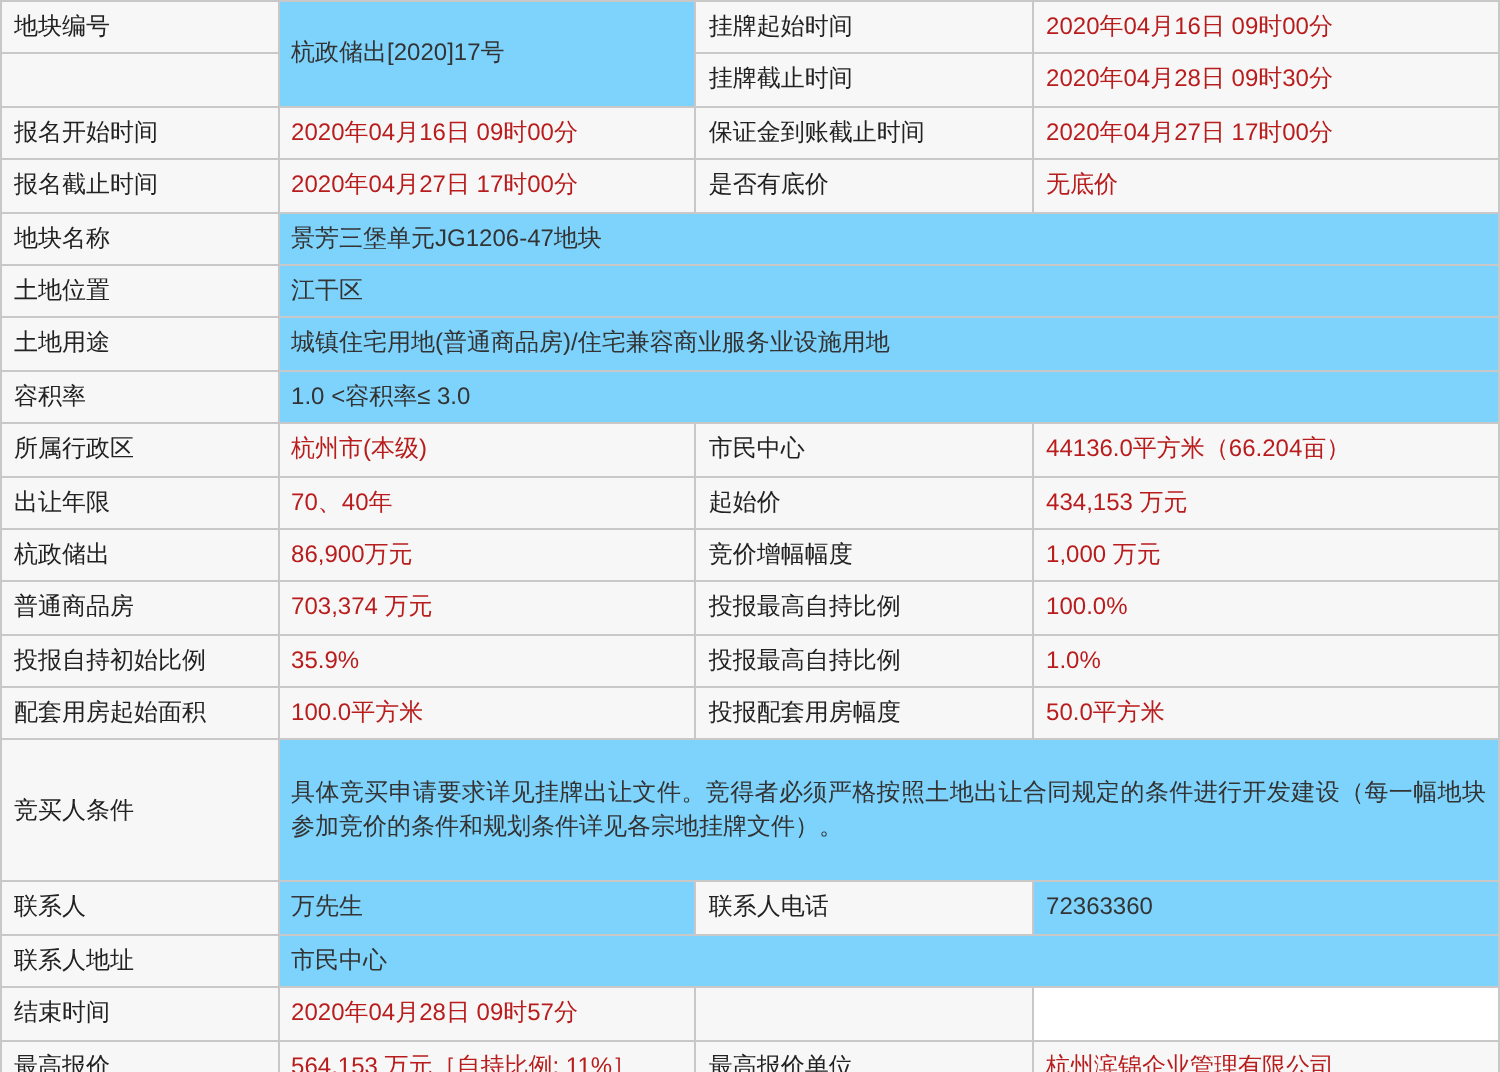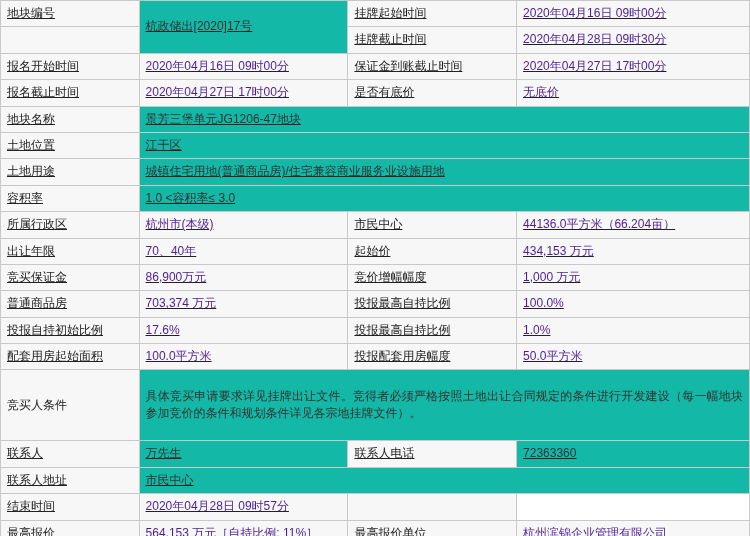--- a/index.html
+++ b/index.html
@@ -56,7 +56,7 @@
     text-align: justify;
   }
   .tall { height: 62px; }
-  .row-h { height: 26px; text-decoration: underline; }
+  .row-h { height: 26px; }
 </style>
 </head>
 <body>

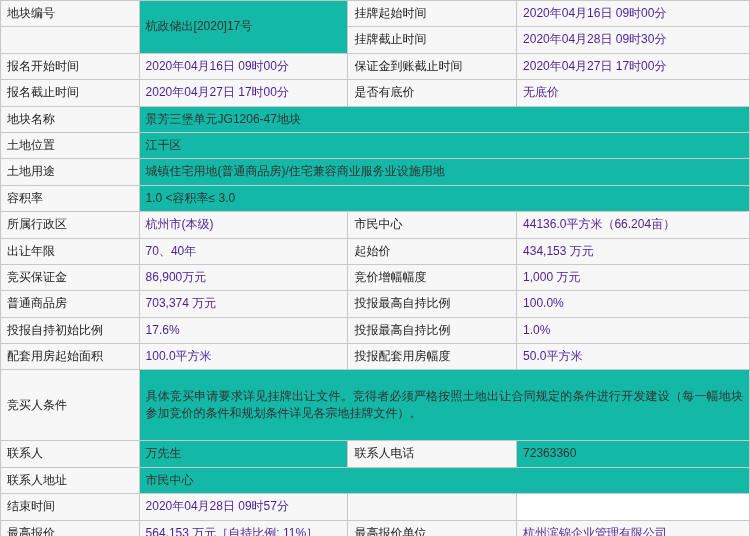--- a/index.html
+++ b/index.html
@@ -38,7 +38,7 @@
   }
   td.value-alt {
     background: #f7f7f7;
-    color: #4c1d95;
+    color: #b91c1c;
     margin-top: 30px;
   }
   td.blank {

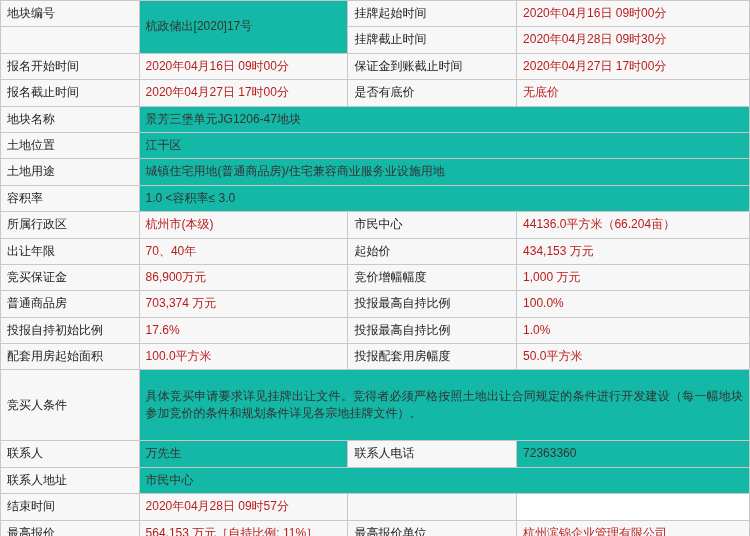--- a/index.html
+++ b/index.html
@@ -33,7 +33,7 @@
     white-space: nowrap;
   }
   td.value {
-    background: #14b8a6;
+    background: #7dd3fc;
     color: #333333;
   }
   td.value-alt {

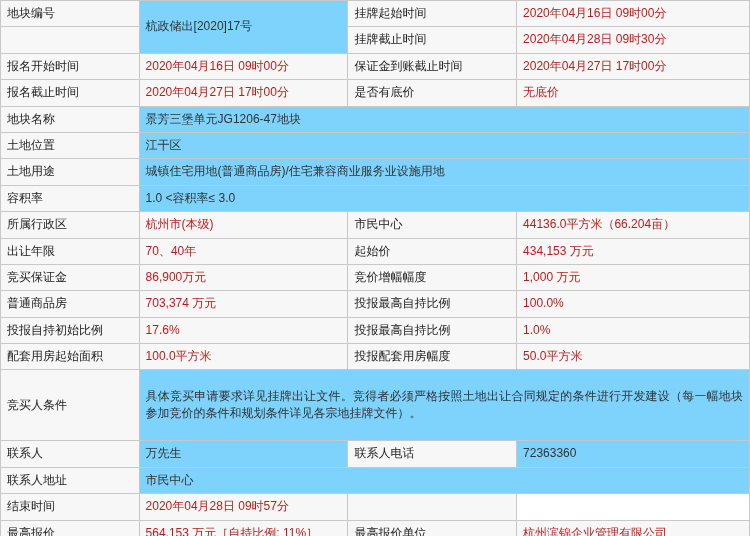--- a/index.html
+++ b/index.html
@@ -121,7 +121,7 @@
       <td class="value-alt">434,153 万元</td>
     </tr>
     <tr class="row-h">
-      <td class="label">竞买保证金</td>
+      <td class="label">杭政储出</td>
       <td class="value-alt">86,900万元</td>
       <td class="label">竞价增幅幅度</td>
       <td class="value-alt">1,000 万元</td>

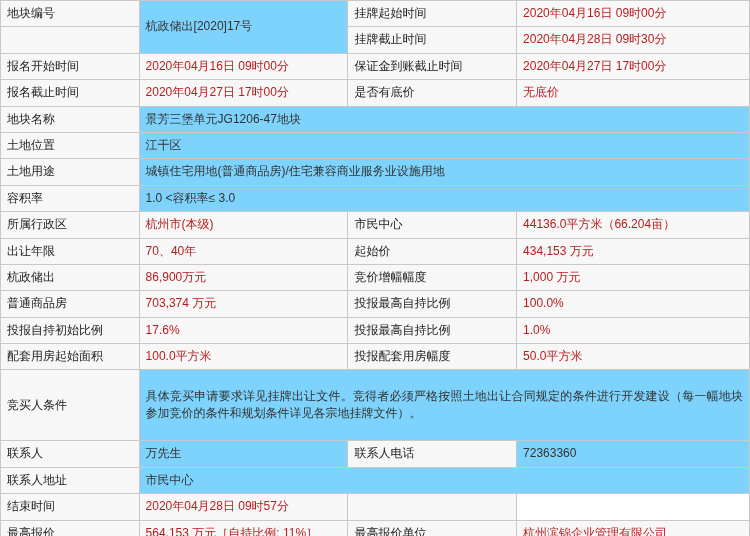--- a/index.html
+++ b/index.html
@@ -134,7 +134,7 @@
     </tr>
     <tr class="row-h">
       <td class="label">投报自持初始比例</td>
-      <td class="value-alt">17.6%</td>
+      <td class="value-alt">35.9%</td>
       <td class="label">投报最高自持比例</td>
       <td class="value-alt">1.0%</td>
     </tr>

